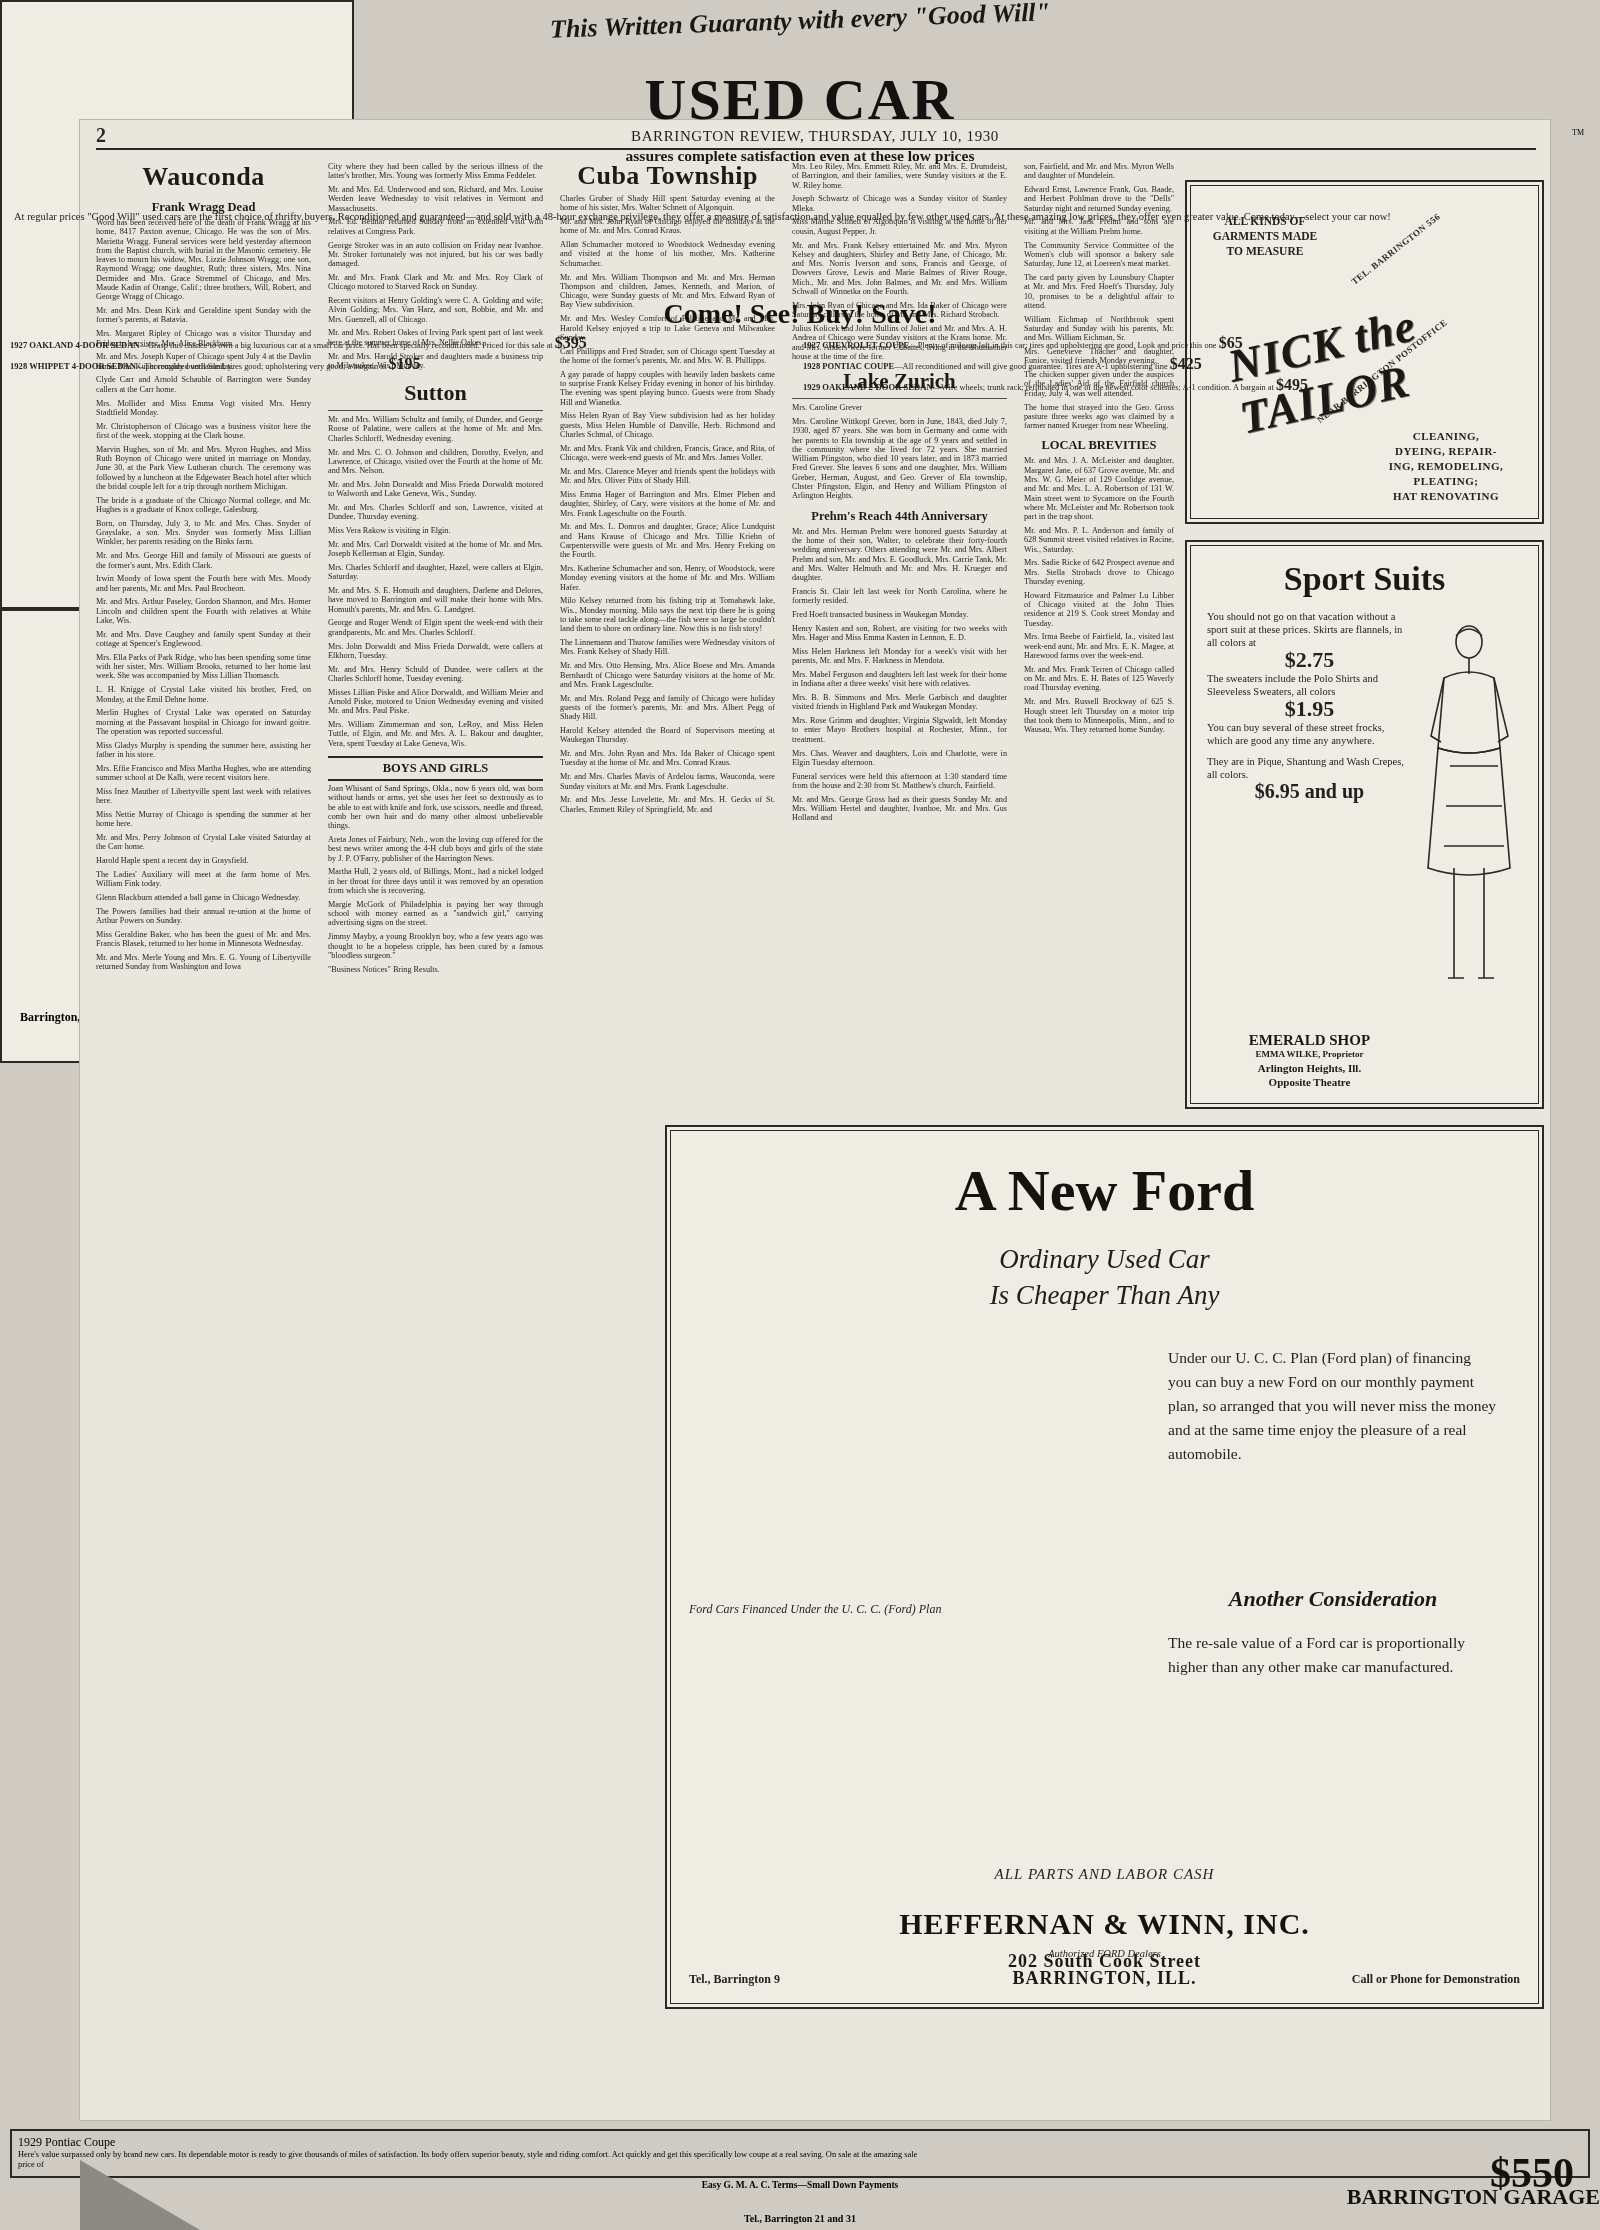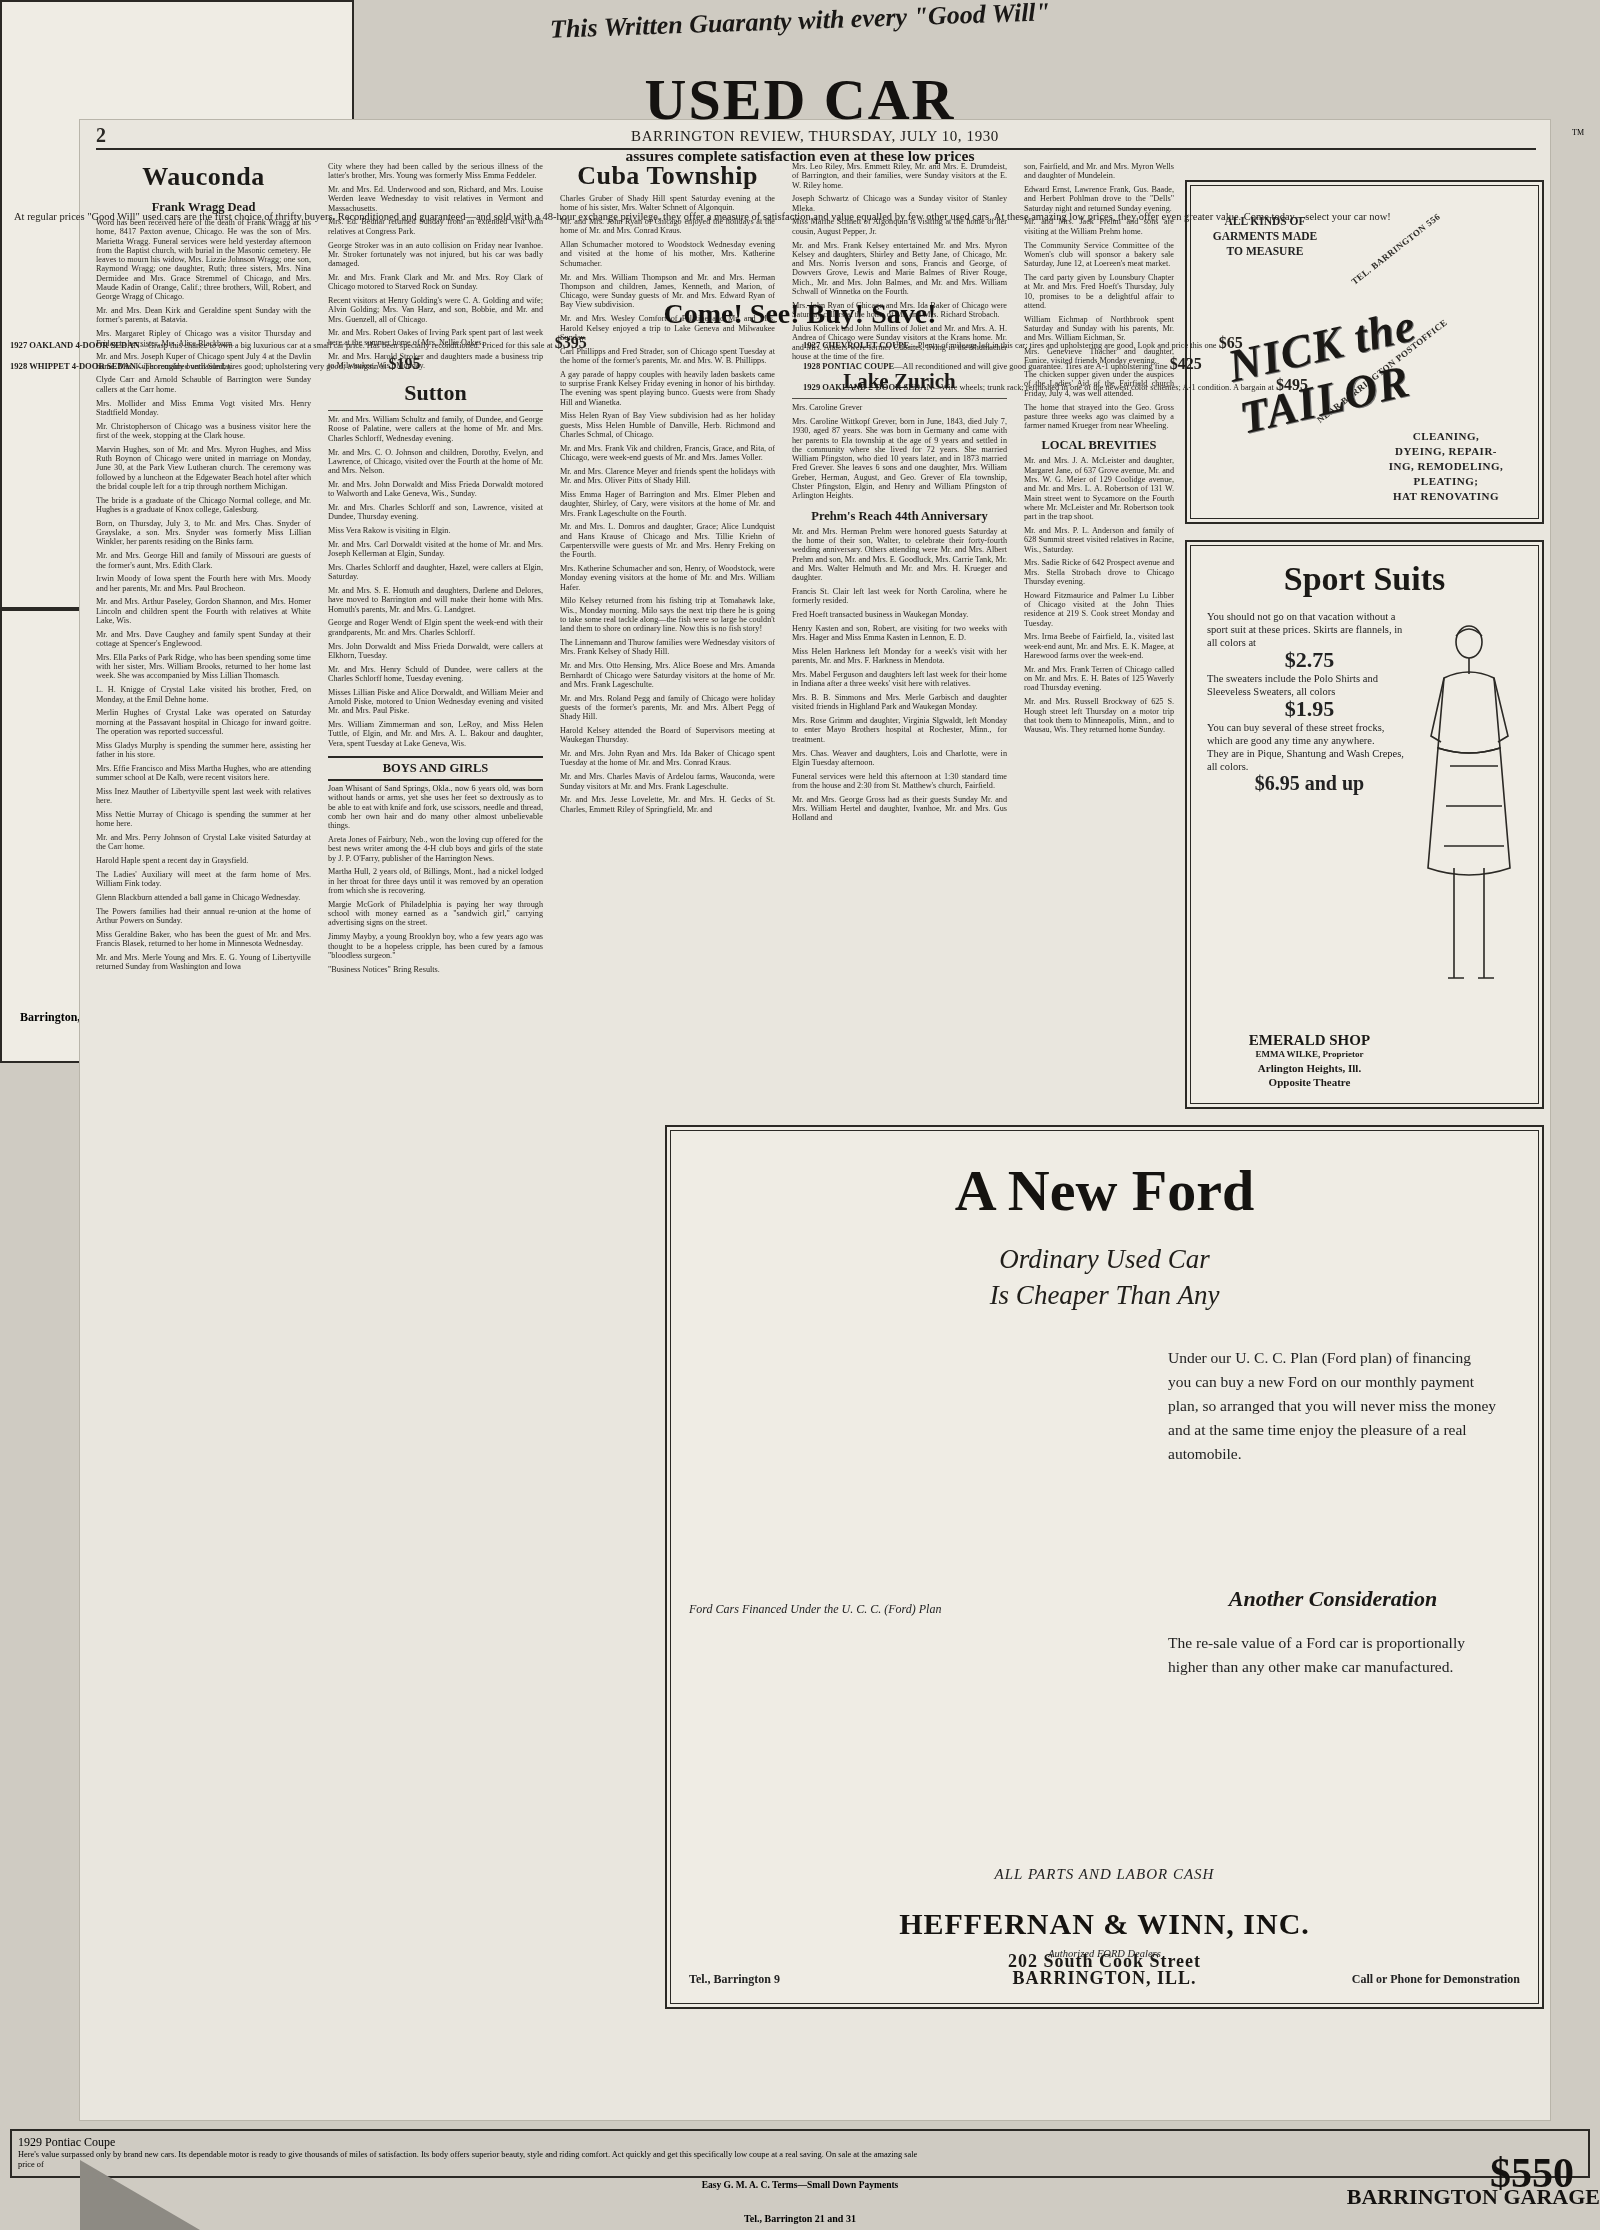--- a/index.html
+++ b/index.html
@@ -328,7 +328,7 @@
         <div>The sweaters include the Polo Shirts and Sleeveless Sweaters, all colors</div>
         <div class="price">$1.95</div>
         <div>You can buy several of these street frocks, which are good any time any anywhere.</div>
-        <div style="margin-top:0;">They are in Pique, Shantung and Wash Crepes, all colors.</div>
+        <div style="margin-top:8px;">They are in Pique, Shantung and Wash Crepes, all colors.</div>
         <div class="price" style="font-size:20px;">$6.95 and up</div>
       </div>
       <svg class="figure" viewBox="0 0 110 400">

